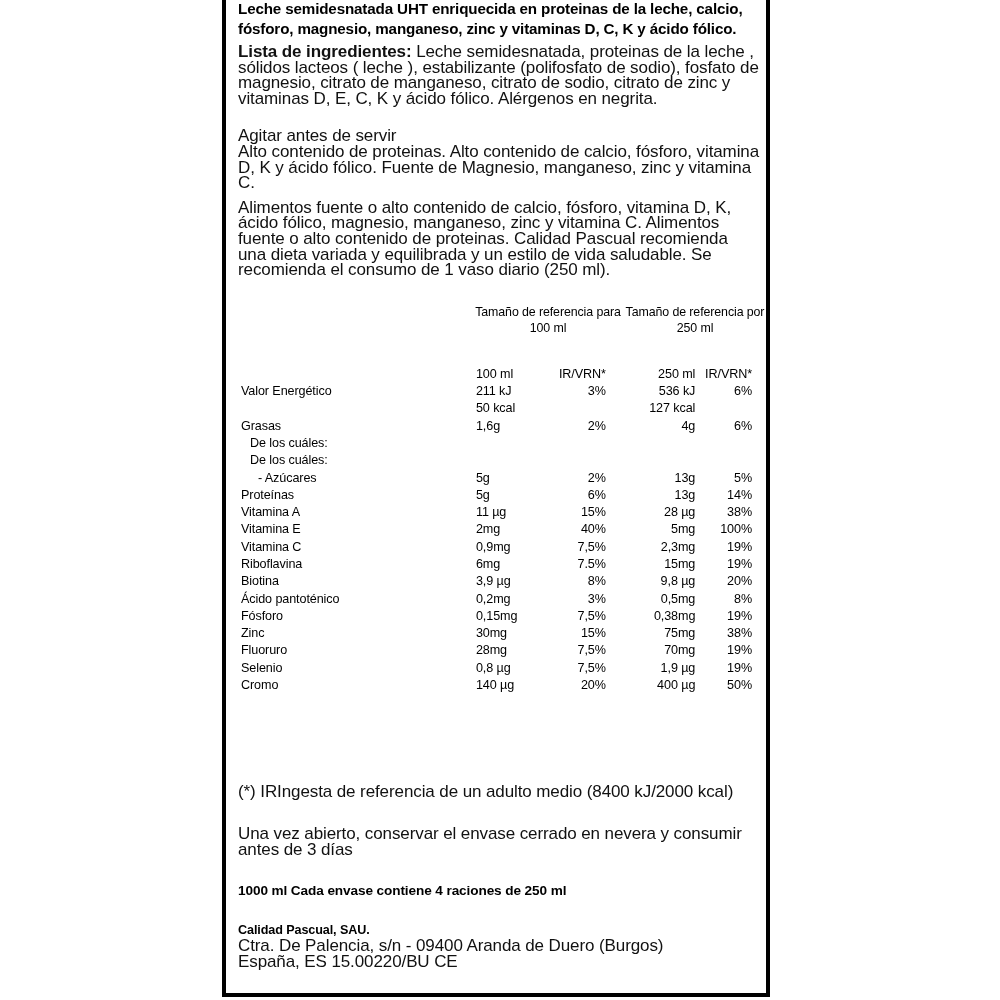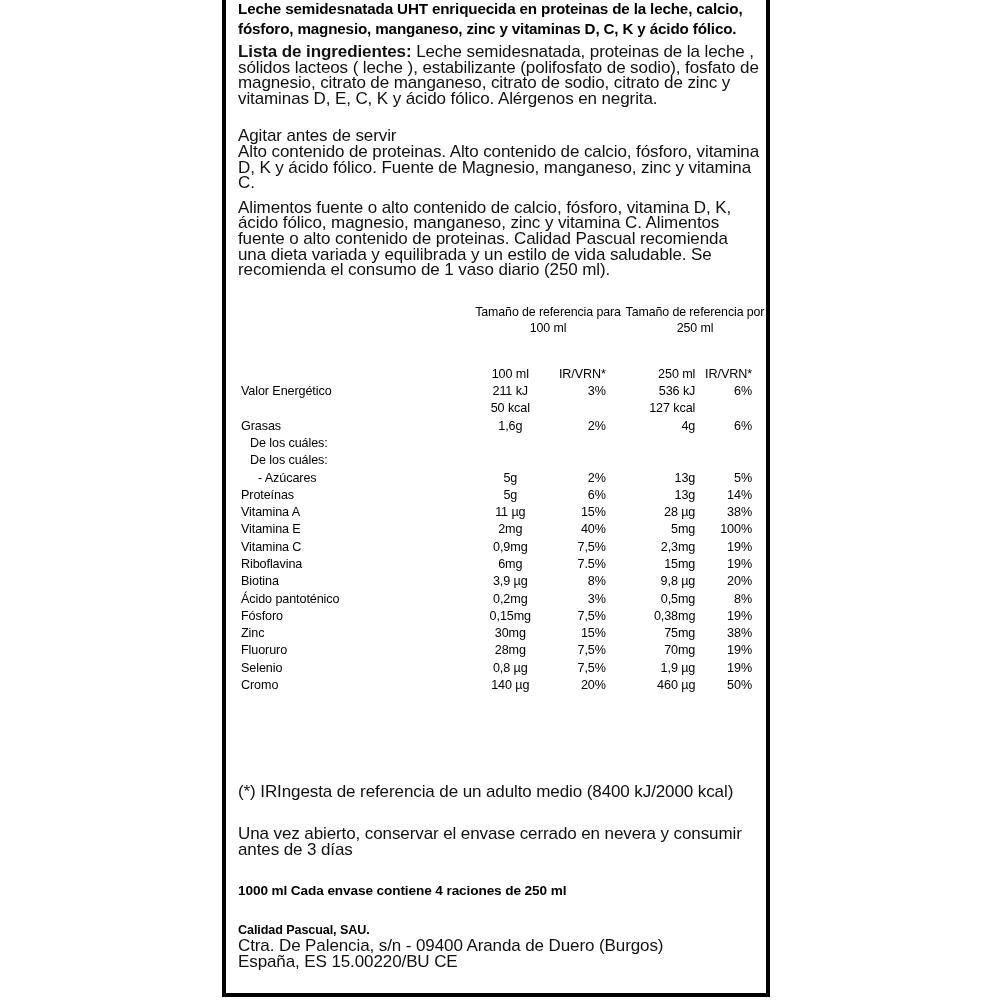--- a/index.html
+++ b/index.html
@@ -92,7 +92,7 @@
     white-space: nowrap;
   }
   .col-label   { width: 264px; text-align: left; padding-left: 5px !important; }
-  .col-v100    { width: 78px;  text-align: center; }
+  .col-v100    { width: 78px;  text-align: left; }
   .col-p100    { width: 66px;  text-align: right; padding-right: 18px !important; }
   .col-v250    { width: 80px;  text-align: right; }
   .col-p250    { width: 60px;  text-align: right; padding-right: 4px !important; }

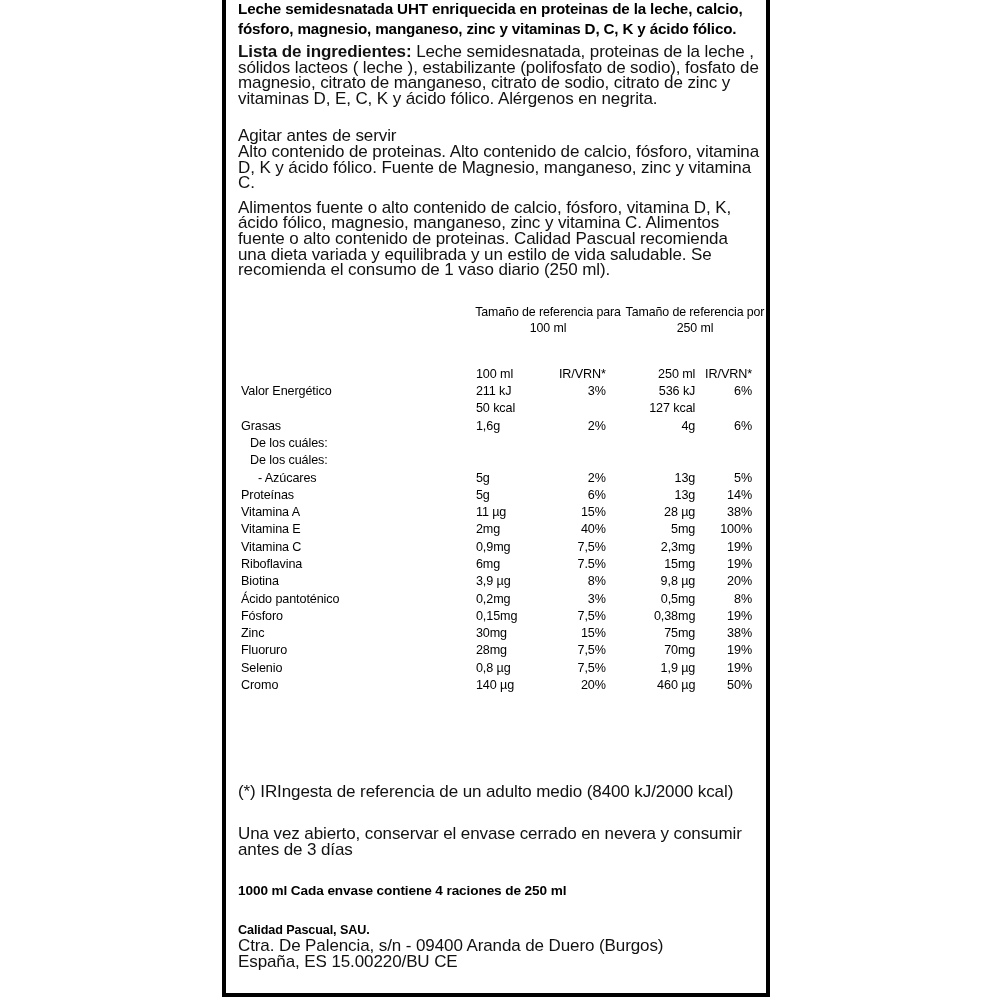--- a/index.html
+++ b/index.html
@@ -274,7 +274,7 @@
           <td class="col-label">Cromo</td>
           <td class="col-v100">140 µg</td>
           <td class="col-p100">20%</td>
-          <td class="col-v250">460 µg</td>
+          <td class="col-v250">400 µg</td>
           <td class="col-p250">50%</td>
         </tr>
       </tbody>

